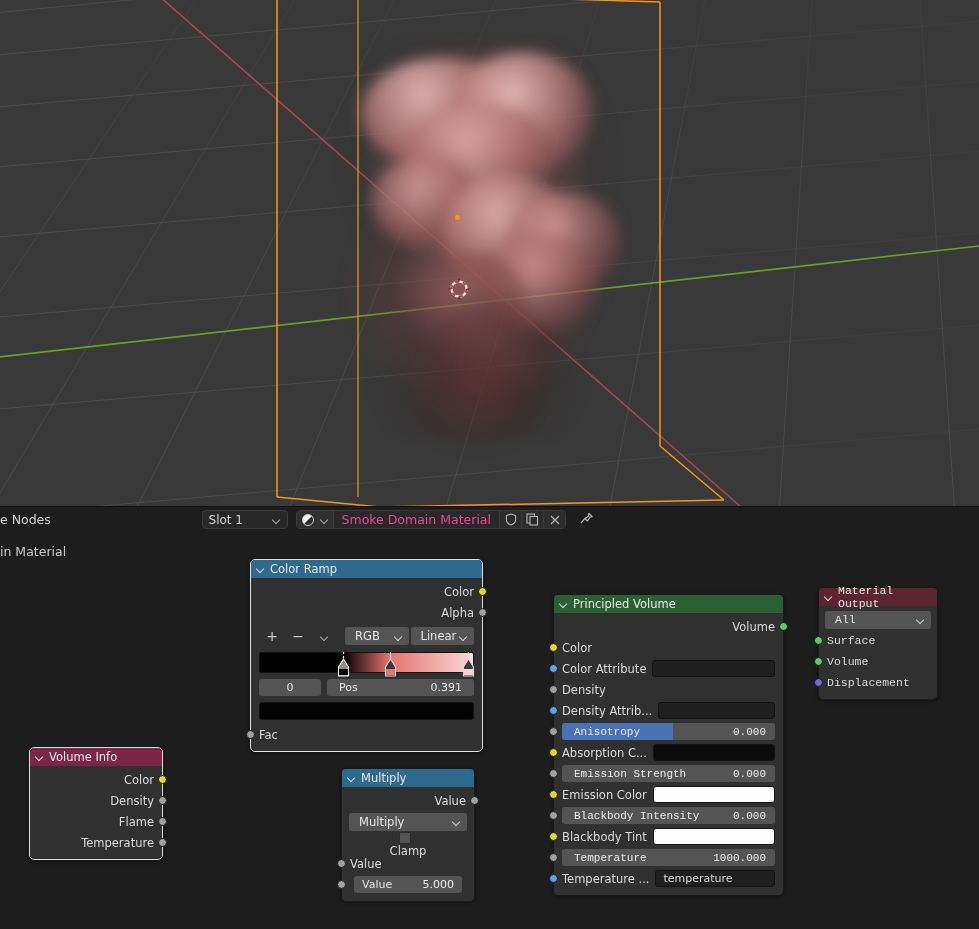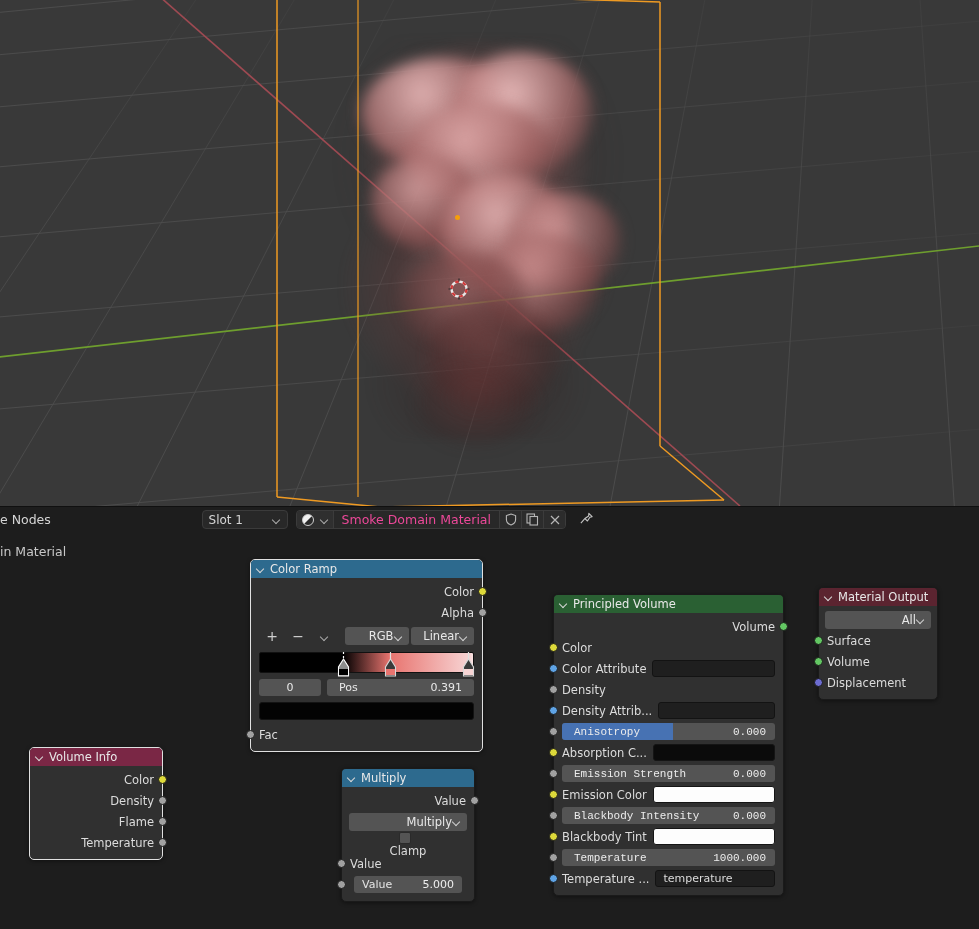--- a/index.html
+++ b/index.html
@@ -532,7 +532,7 @@
       </div>
     </div>
 
-    <div class="node" id="node-matout" style="left:818px; top:55px; width:120px;">
+    <div class="node" id="node-matout" style="left:818px; top:55px; width:120px;font-family:Liberation Mono, monospace;">
       <div class="node-header" style="background:#5b2430;">
         <span class="tri"></span>
         <span>Material Output</span>

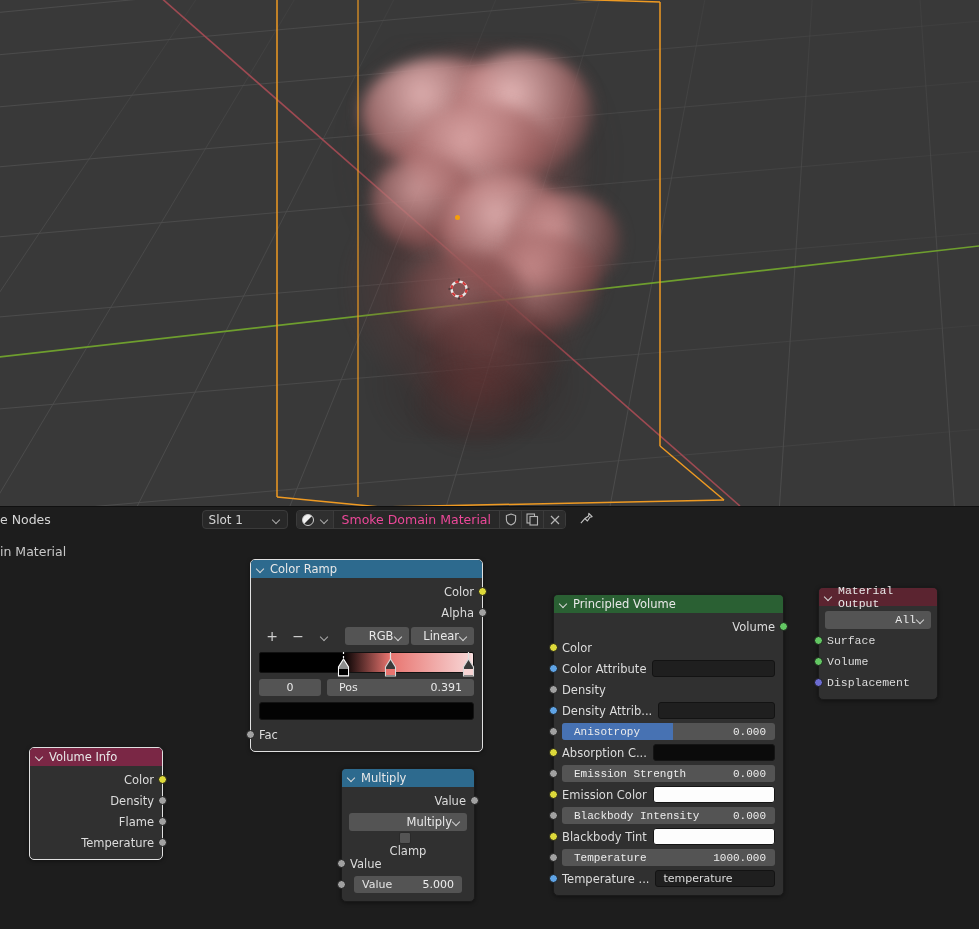--- a/index.html
+++ b/index.html
@@ -182,7 +182,7 @@
     display: flex; align-items: center; padding: 0 6px 0 10px;
     font-size: 11.5px; color: #e8e8e8; flex: 1; position: relative;
   }
-  .dd .dd-lbl { flex: 1; text-align: right; }
+  .dd .dd-lbl { flex: 1; }
   .dd .chev2 { width: 9px; height: 9px; position: relative; }
   .dd .chev2::before {
     content:""; position:absolute; left:1px; top:2px; width:5px; height:5px;

